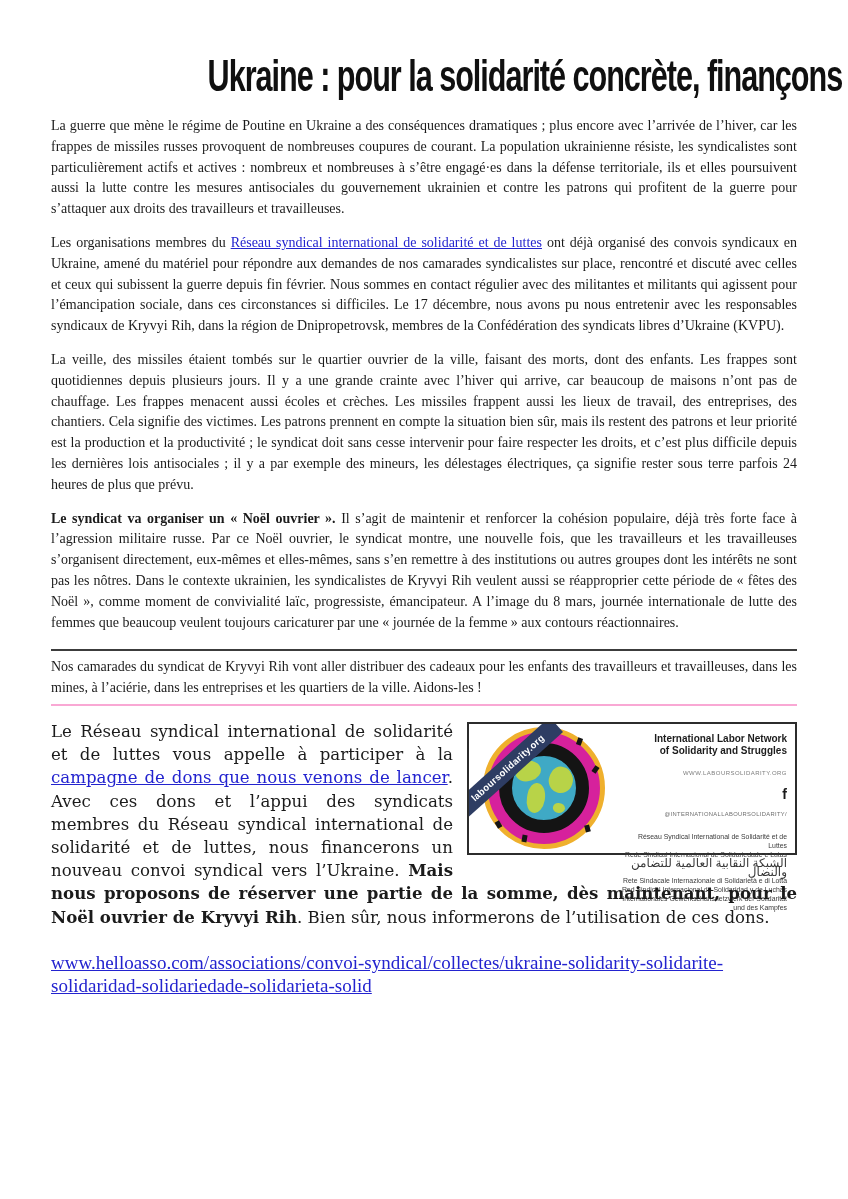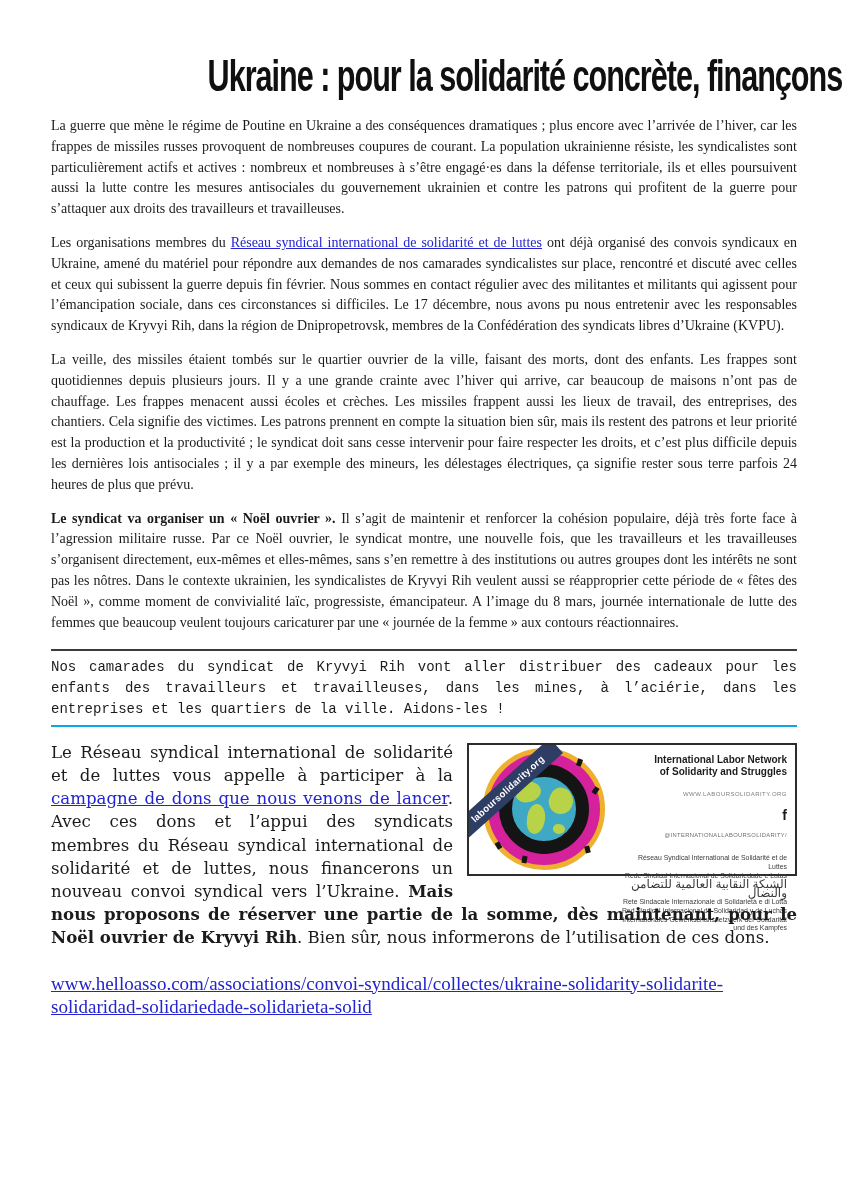--- a/index.html
+++ b/index.html
@@ -51,10 +51,9 @@
   
   .boxed{
     border-top:2px solid #3c3c3c;
-    border-bottom:2px solid #0ea5e9;
+    border-bottom:2px solid #f9a8d4;
     padding:6px 0 5px 0;
     margin:16px 0 13px 0;
-    font-family:Liberation Mono, monospace;
   }
   .boxed .para{margin:0;}
   

